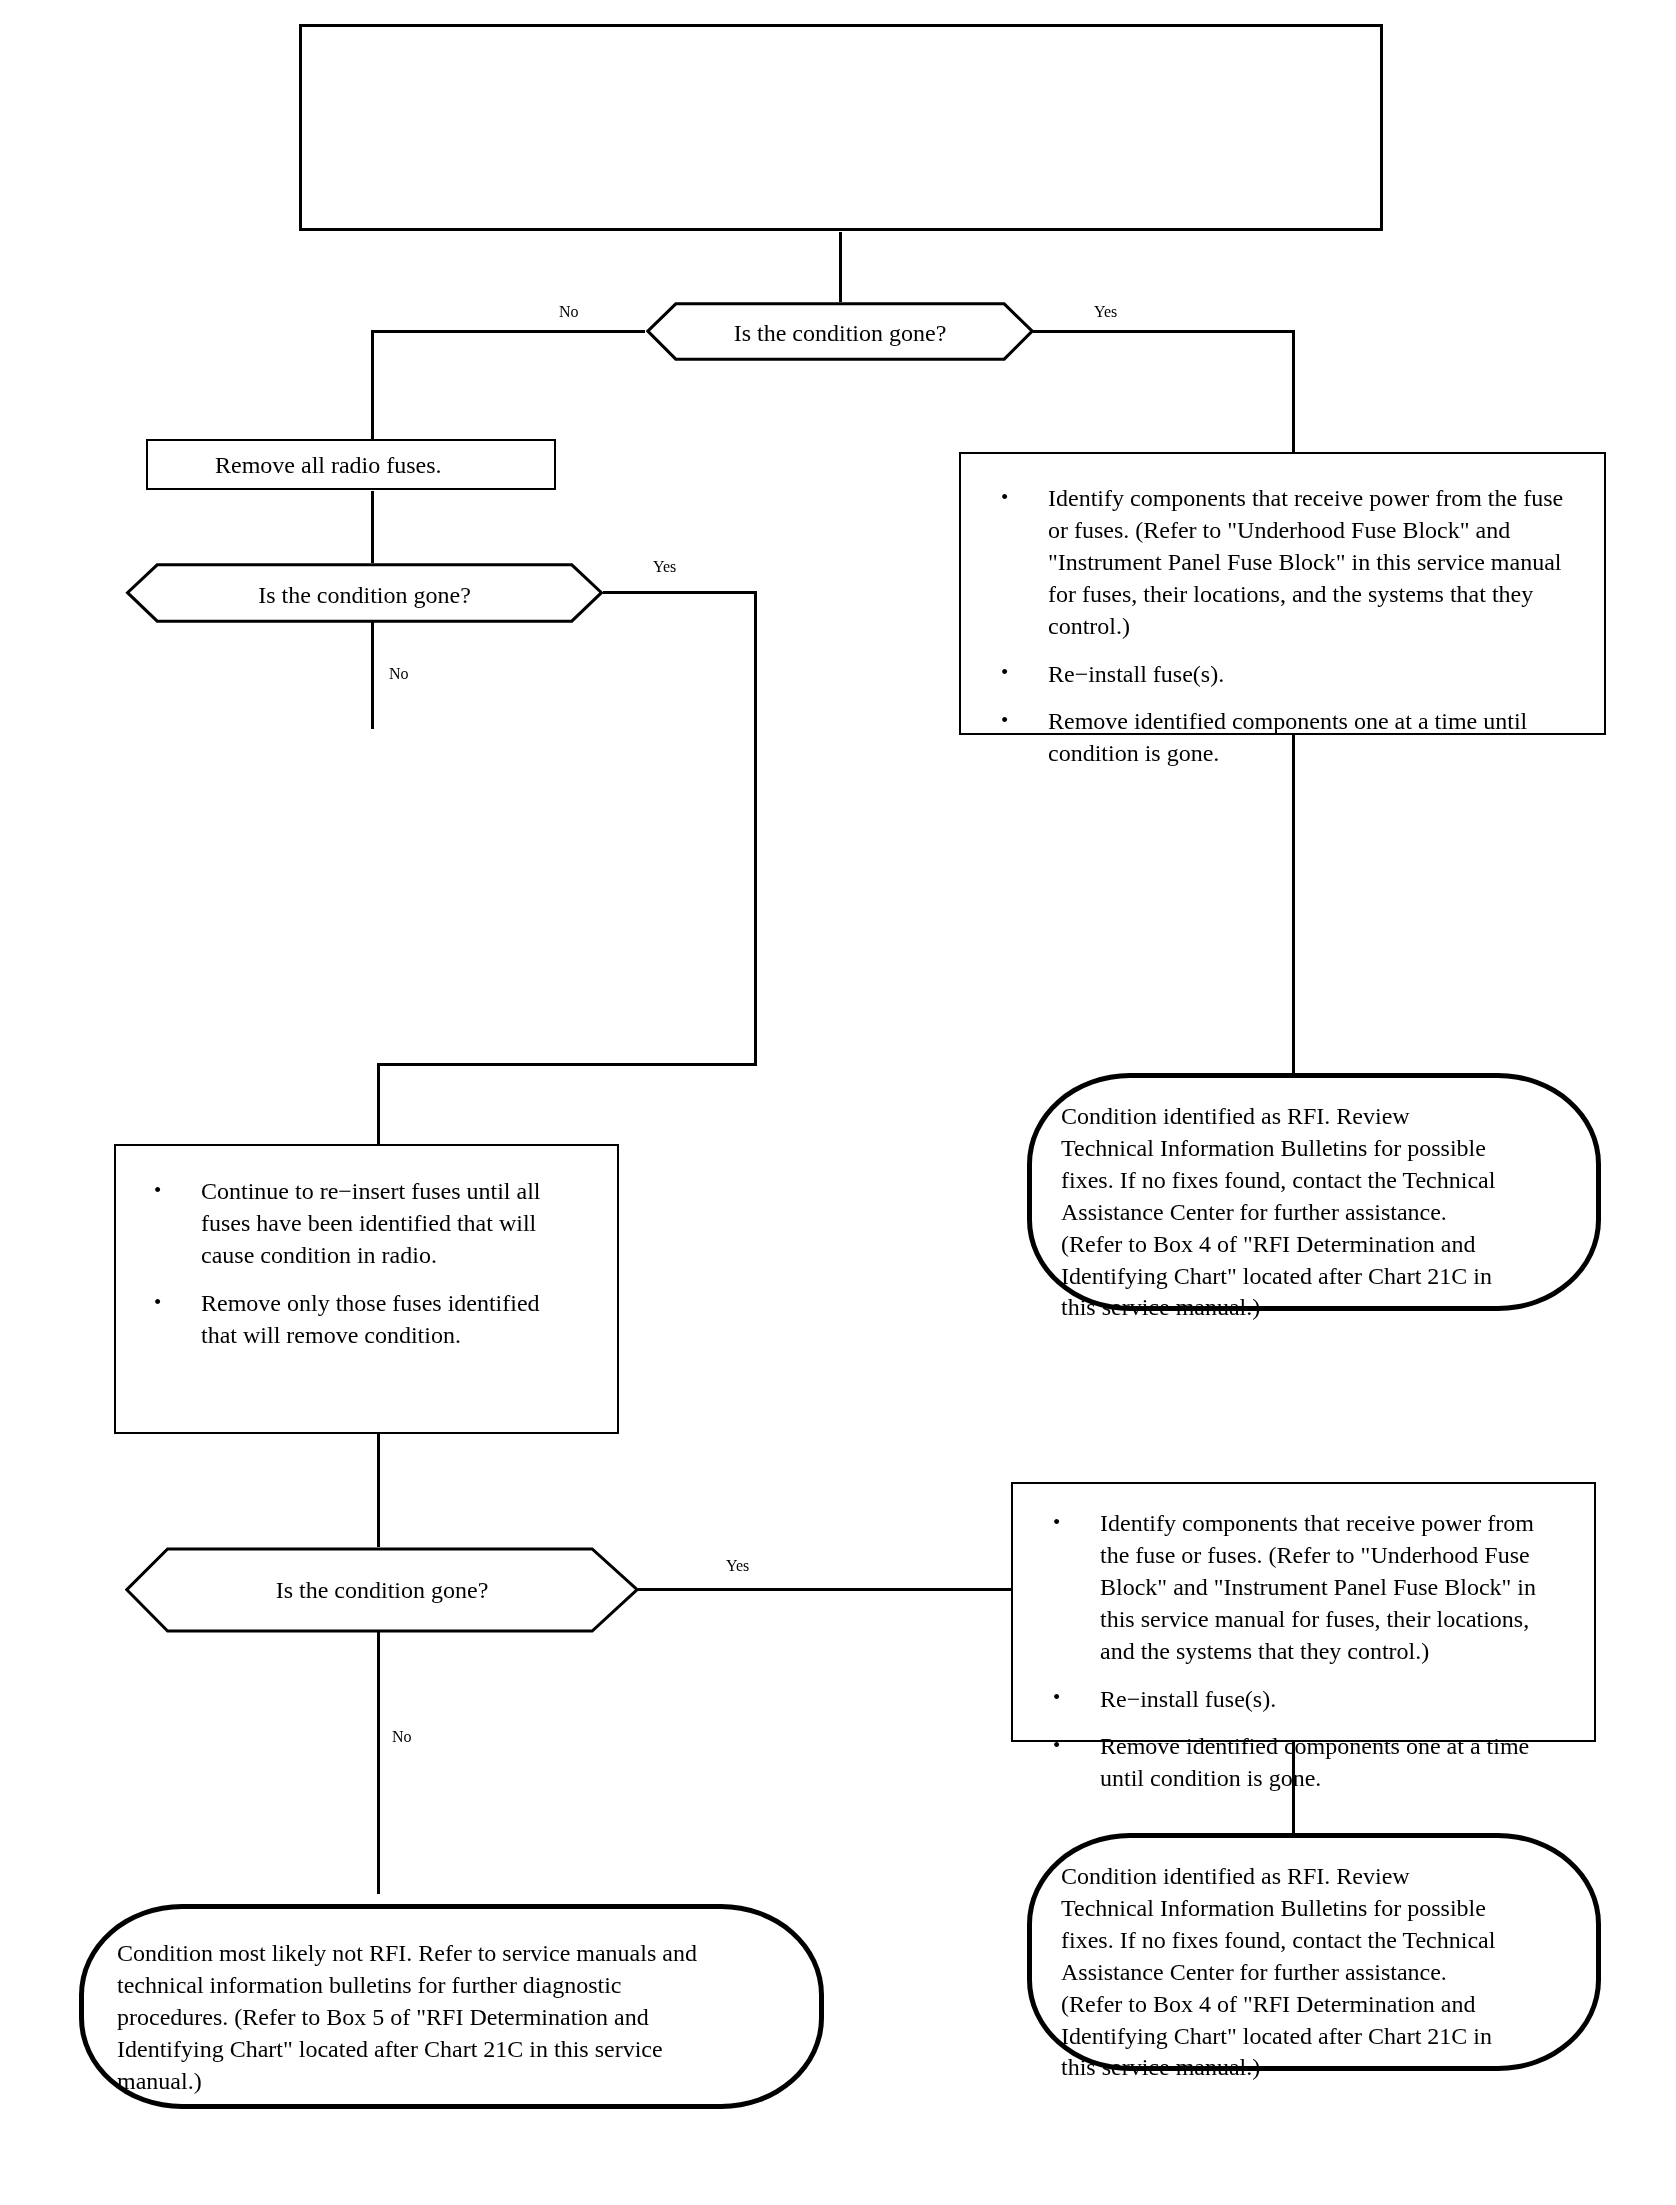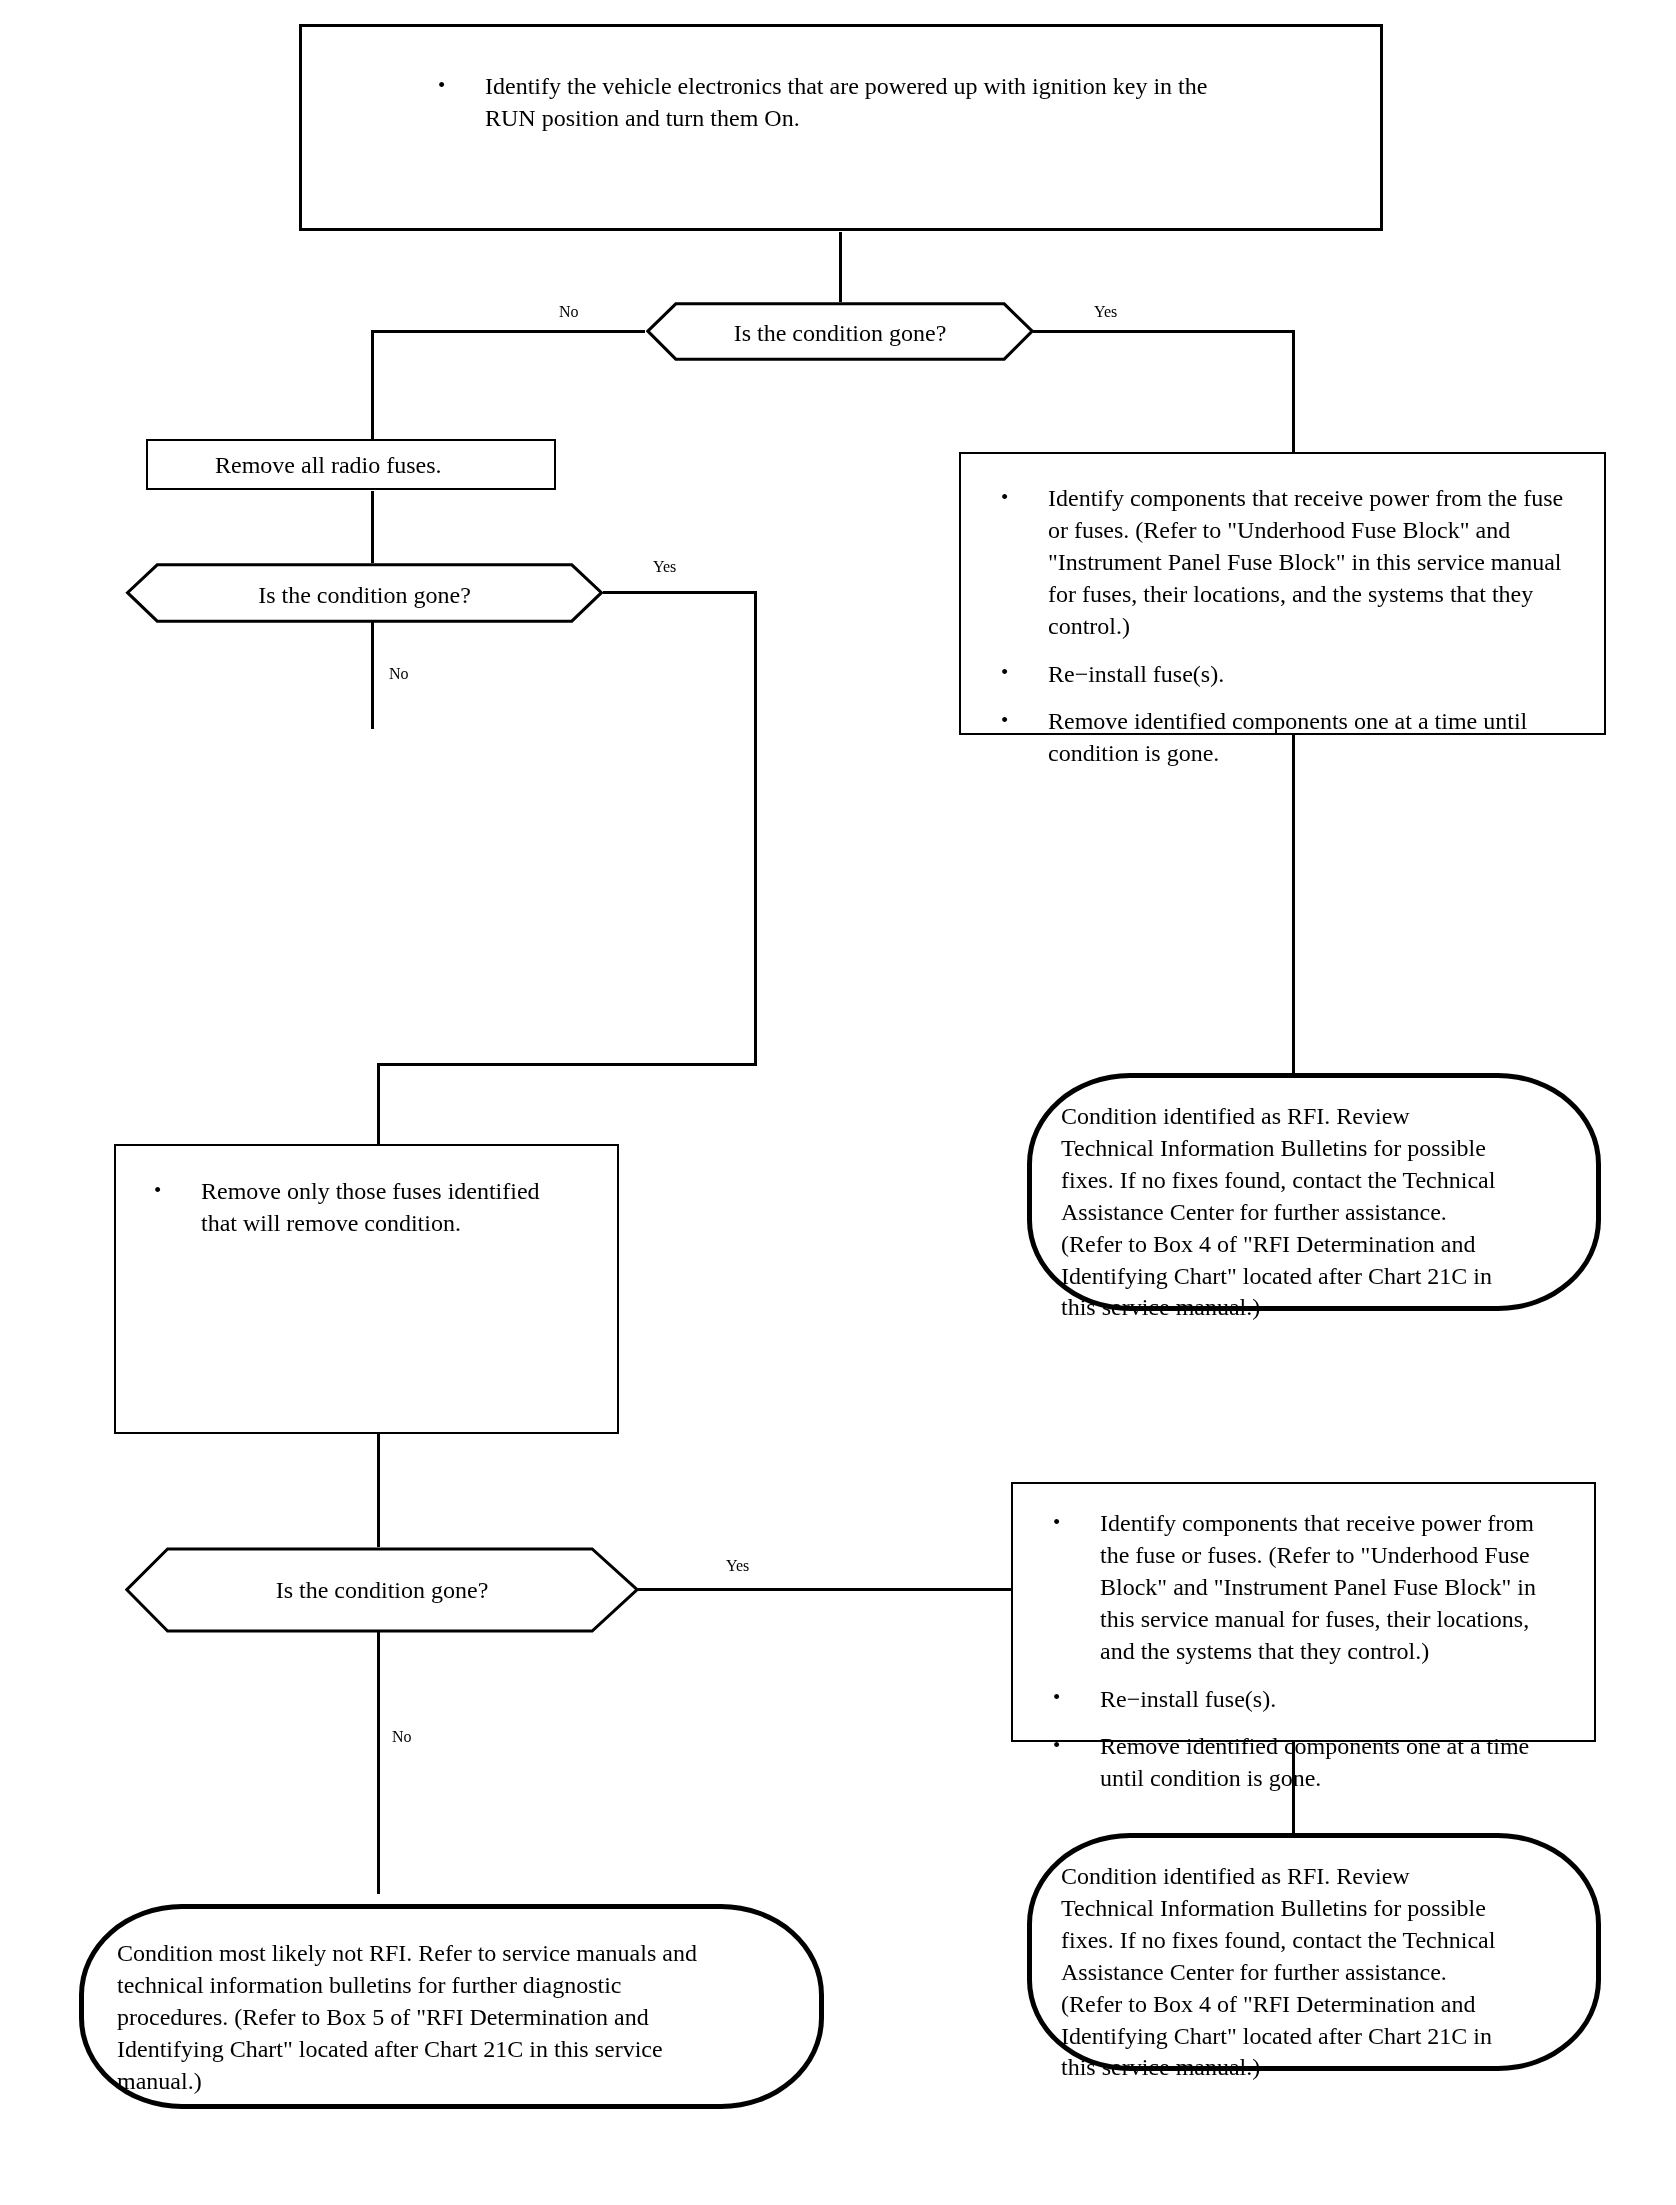--- a/index.html
+++ b/index.html
@@ -128,7 +128,6 @@
 
   <div class="node rect" style="left:299px; top:24px; width:1084px; height:207px;">
     <ul class="bullets" style="position:absolute; left:131px; top:44px; width:784px;">
-      <li>Identify the vehicle electronics that are powered up with ignition key in the RUN position and turn them On.</li>
     </ul>
   </div>
 

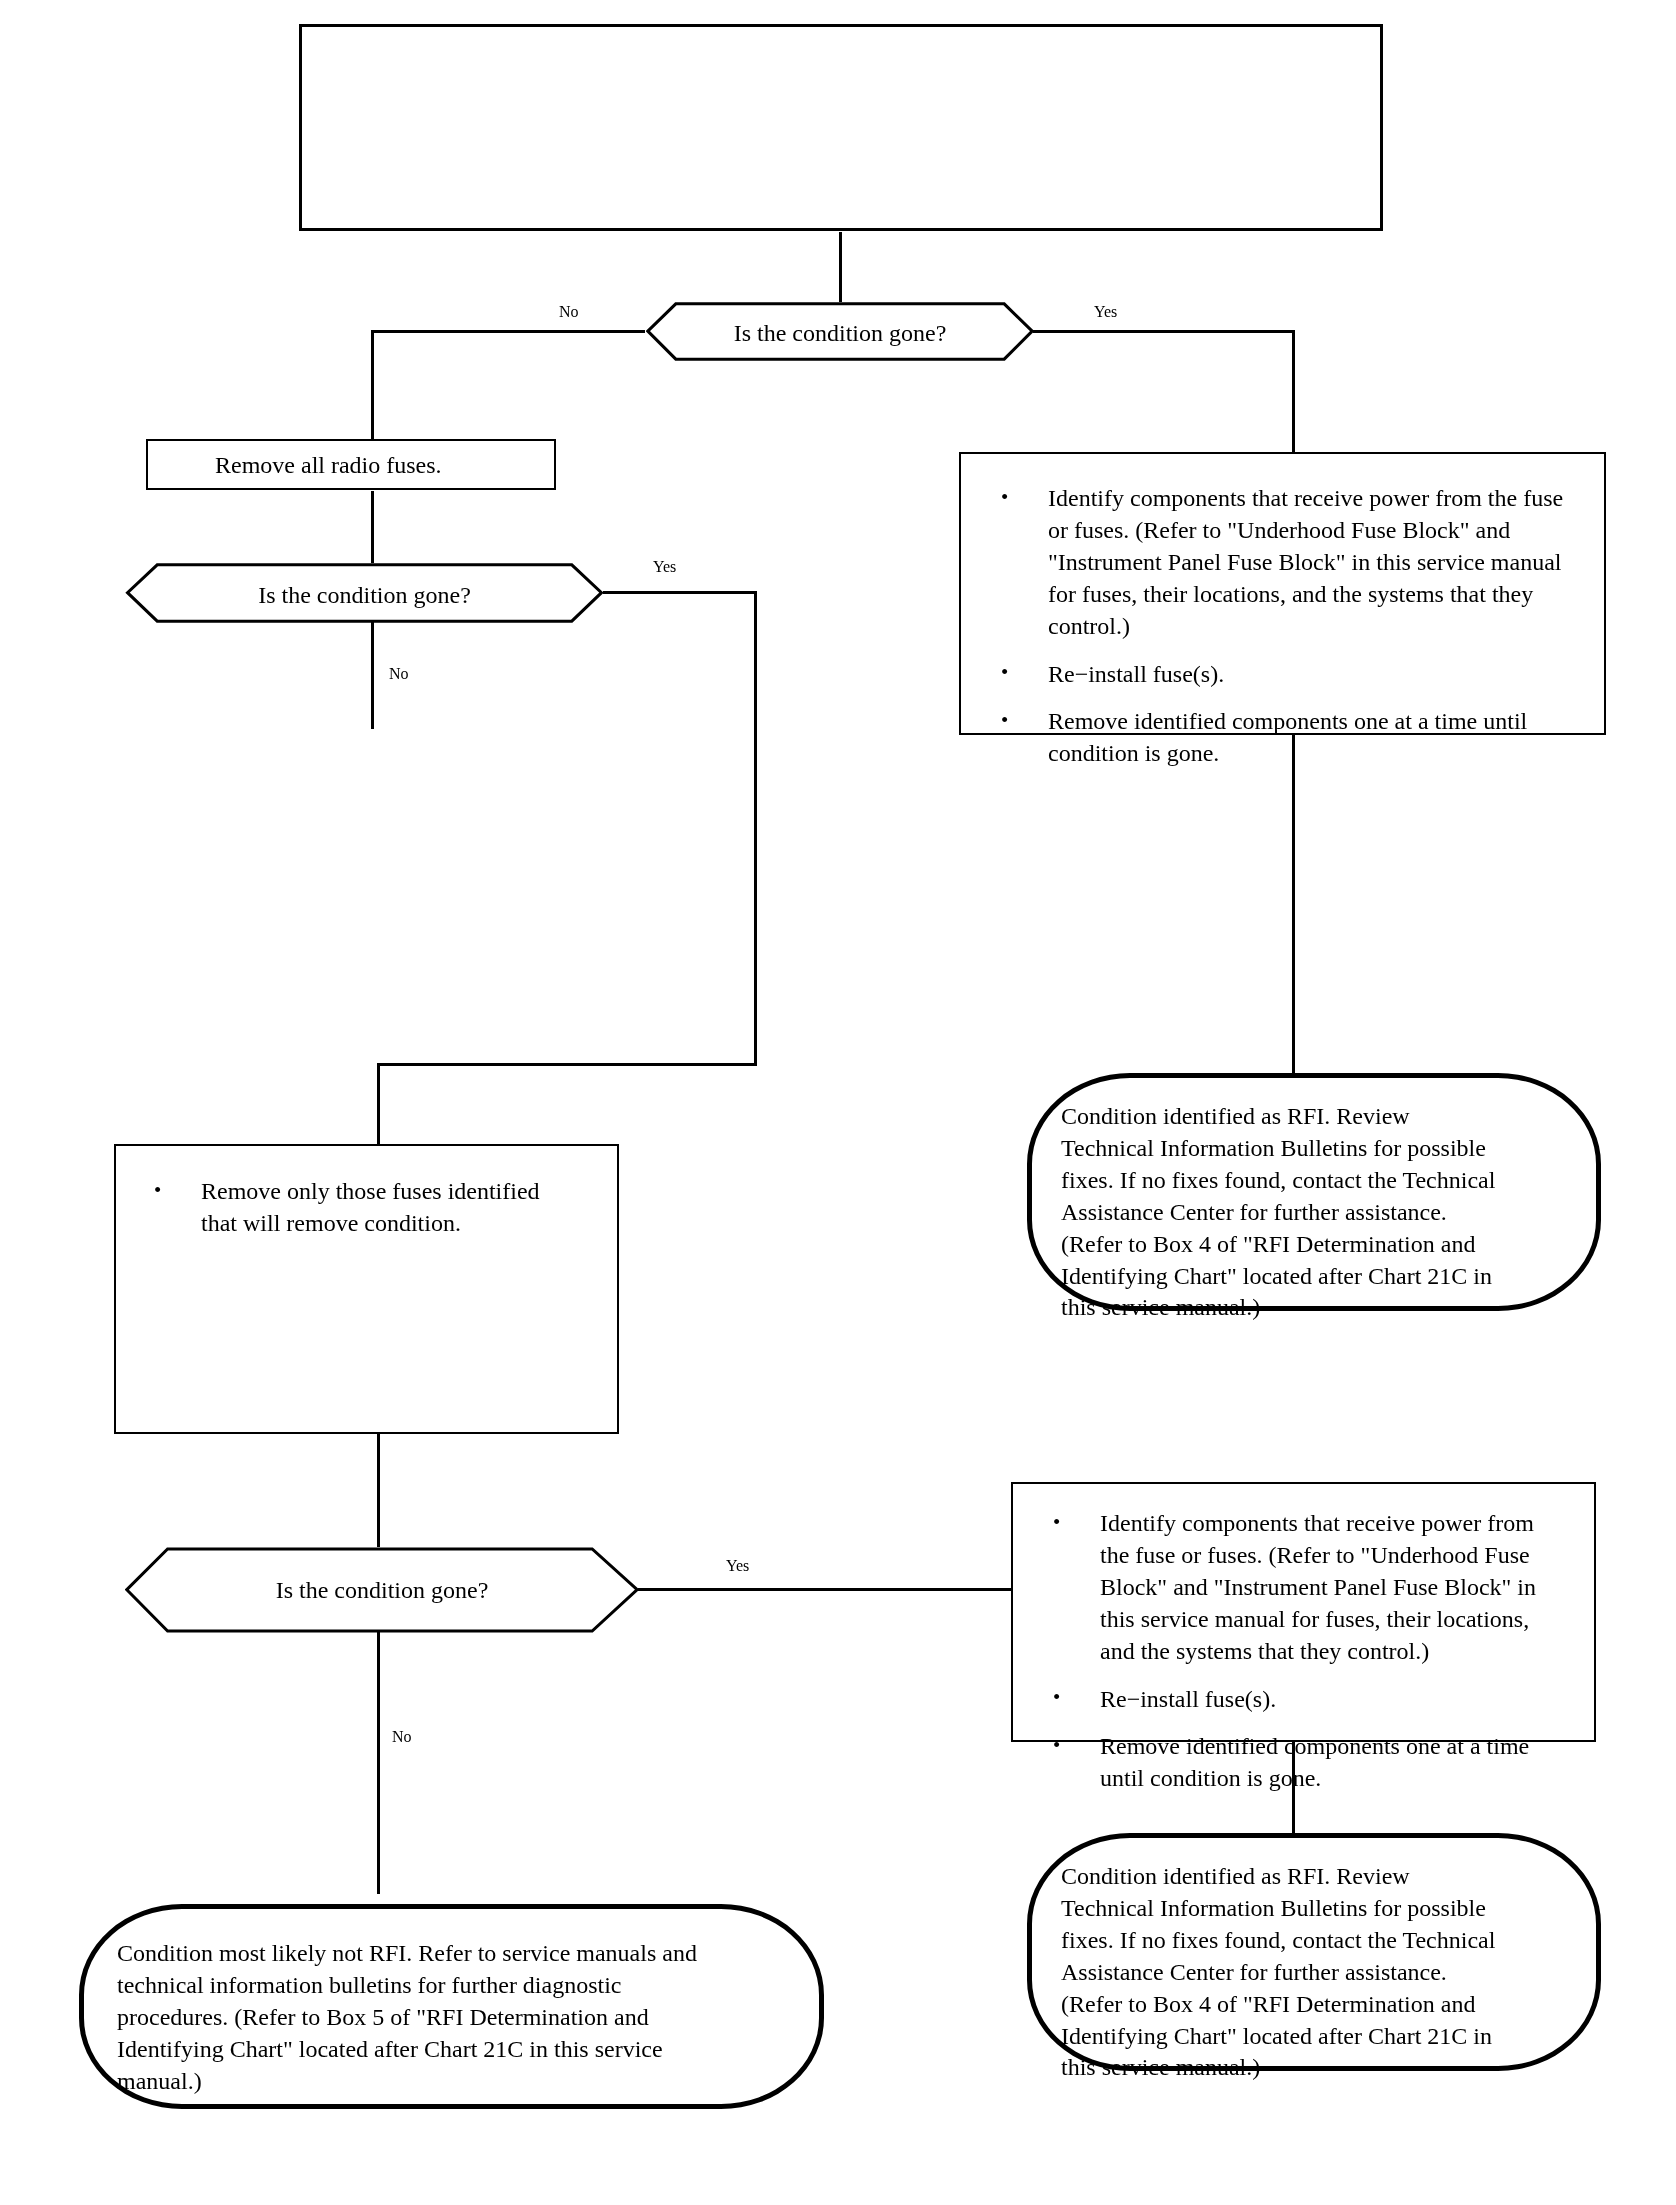--- a/index.html
+++ b/index.html
@@ -174,6 +174,7 @@
 
   <div class="node rect-thin" style="left:114px; top:1144px; width:505px; height:290px;">
     <ul class="bullets" style="position:absolute; left:33px; top:30px; width:432px;">
+      <li>Continue to re−insert fuses until all fuses have been identified that will cause condition in radio.</li>
       <li>Remove only those fuses identified that will remove condition.</li>
     </ul>
   </div>

